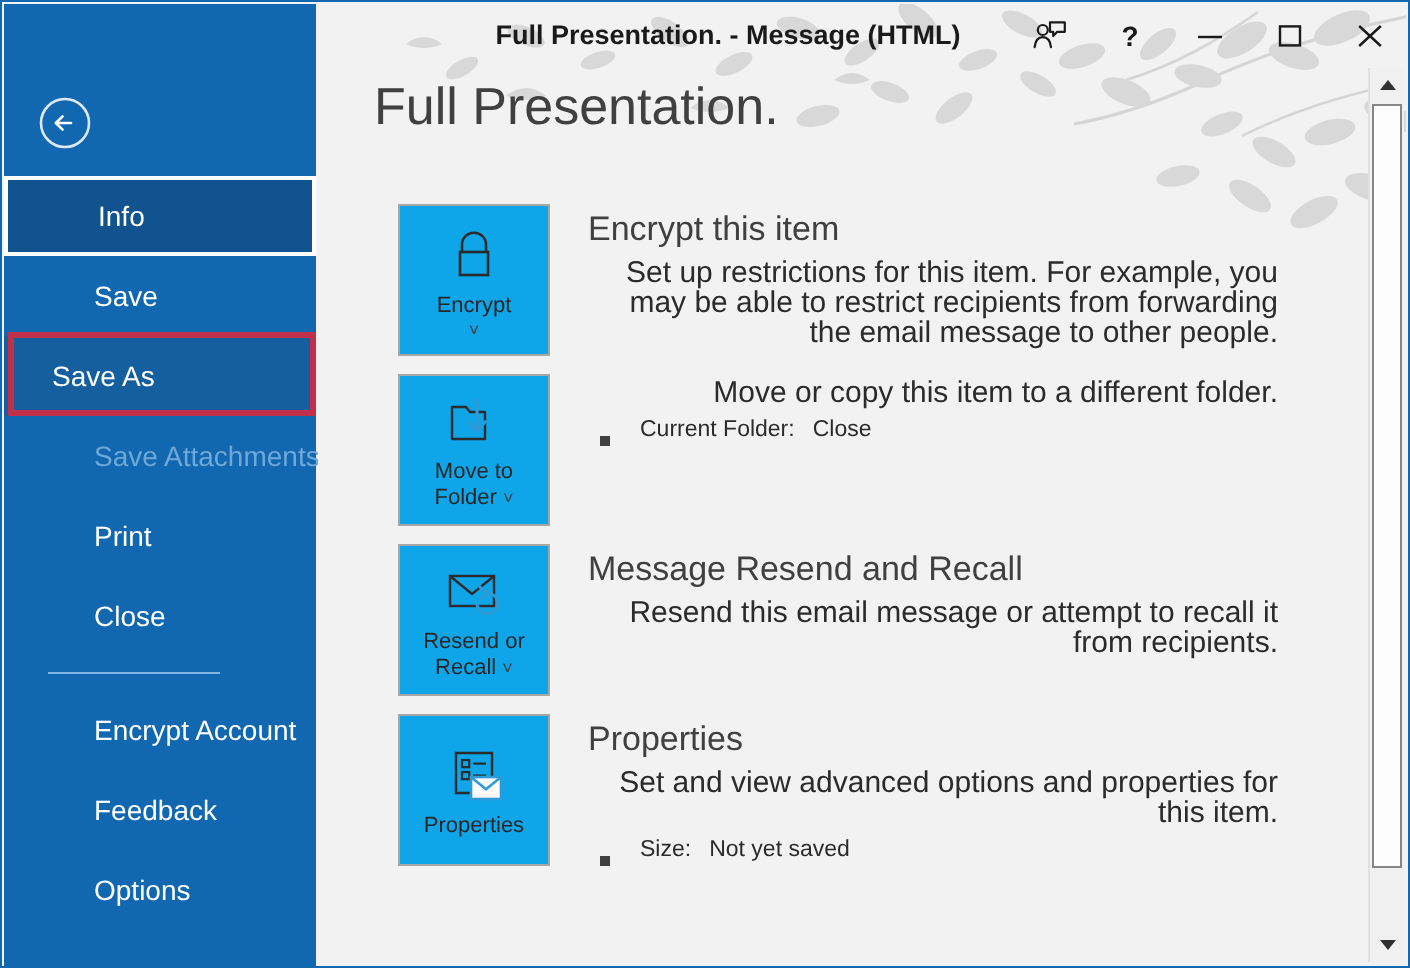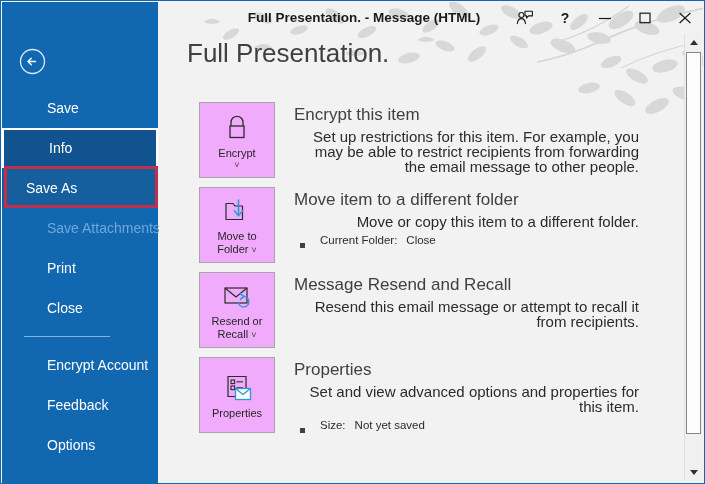--- a/index.html
+++ b/index.html
@@ -302,11 +302,11 @@
     </div>
 
     <div class="nav-list">
+      <div class="nav-item selected">
+        <span>Info</span>
+      </div>
       <div class="nav-item">
         <span>Save</span>
-      </div>
-      <div class="nav-item selected">
-        <span>Info</span>
       </div>
       <div class="nav-item highlighted">
         <span>Save As</span>

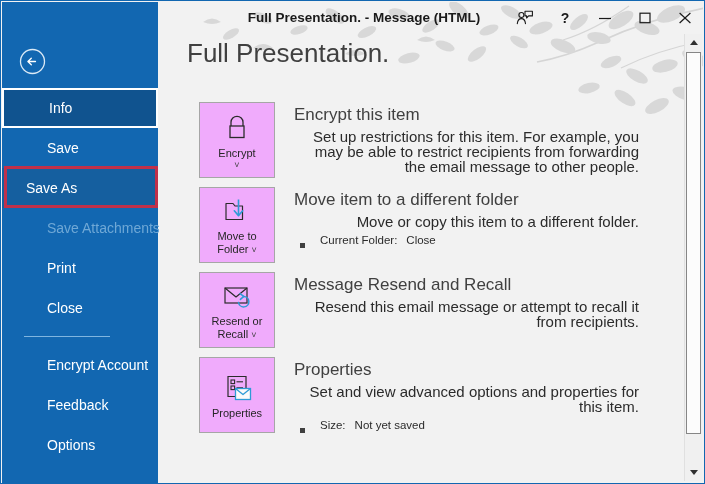--- a/index.html
+++ b/index.html
@@ -173,7 +173,7 @@
     margin-left: 40px;
     box-sizing: border-box;
     border: 1px solid #a6a6a6;
-    background: #f0abfc;
+    background: #0ea5e9;
     display: flex;
     flex-direction: column;
     align-items: center;

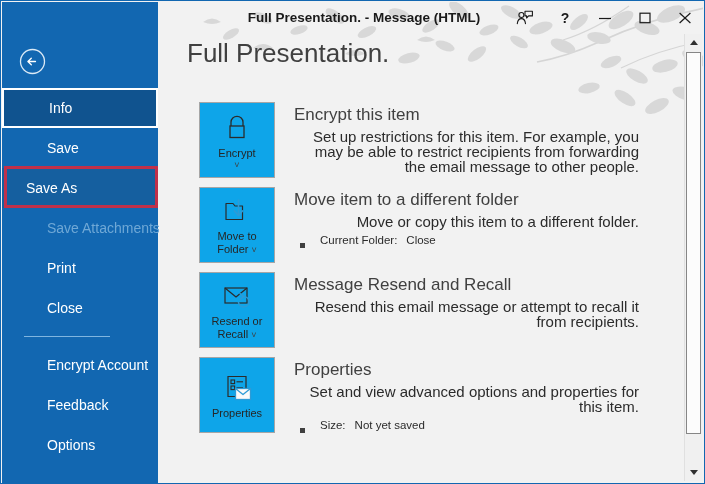--- a/index.html
+++ b/index.html
@@ -456,7 +456,6 @@
 Folder</span> <span class="chev">˅</span></div>
         </div>
         <div class="sec-body">
-          <div class="sec-head">Move item to a different folder</div>
           <div class="sec-desc">Move or copy this item to a different folder.</div>
           <div class="sec-facts">
             <div class="fact-row">

